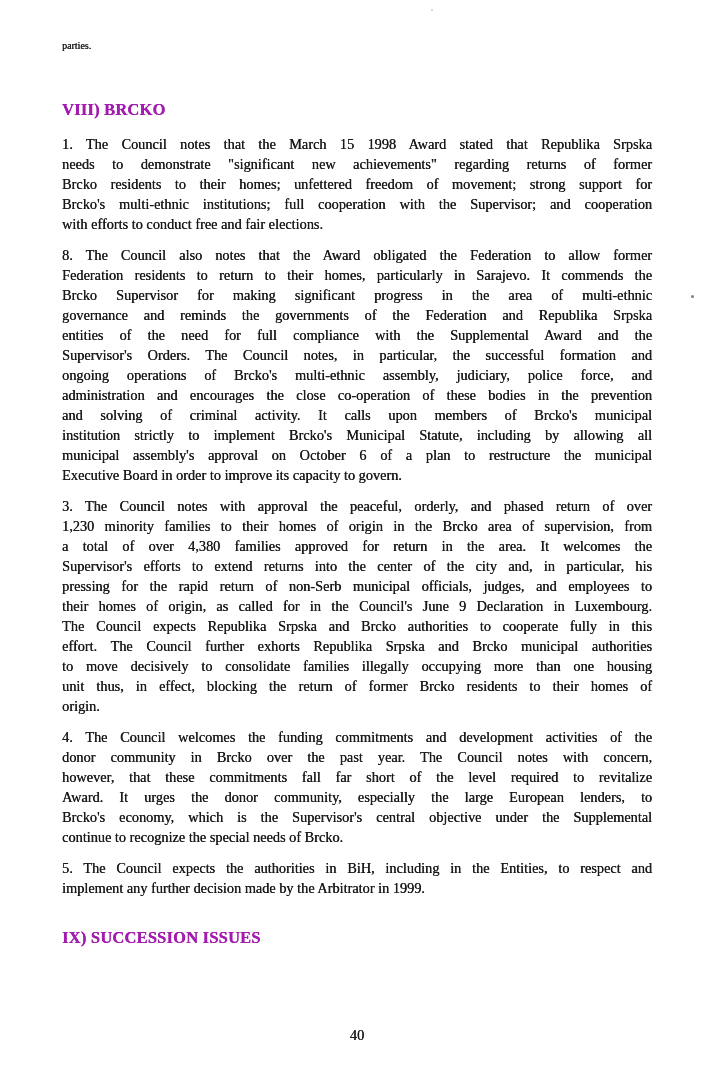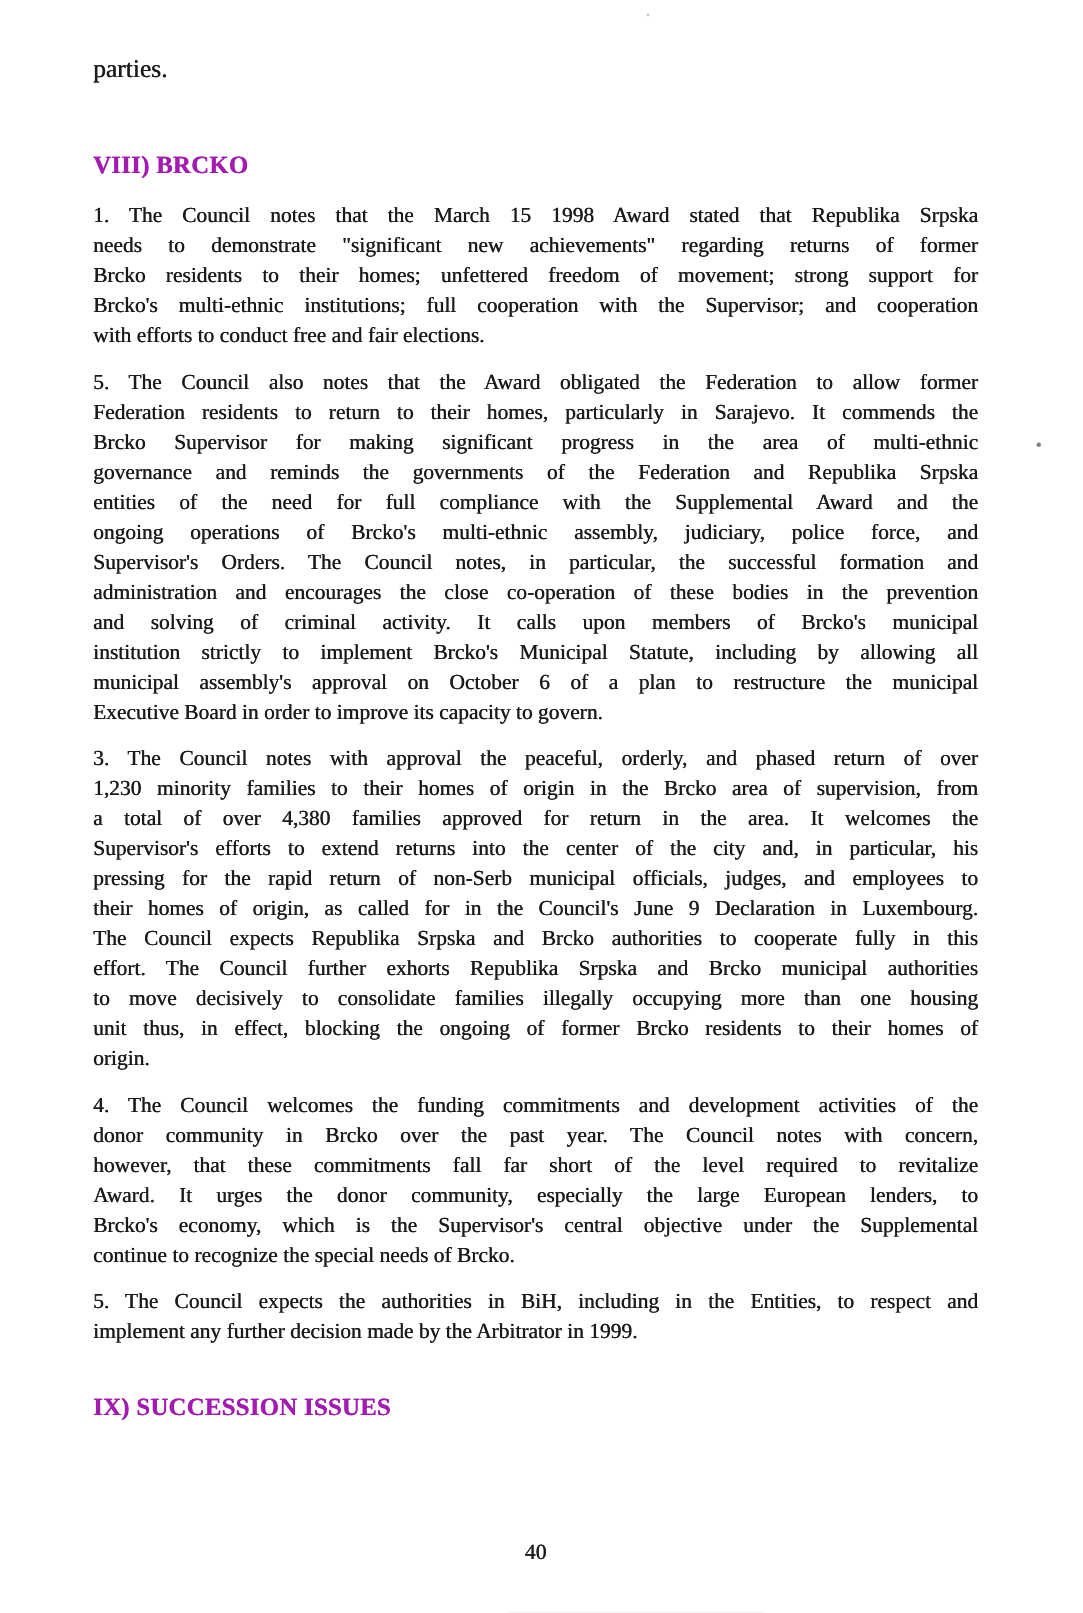--- a/index.html
+++ b/index.html
@@ -25,7 +25,7 @@
   }
   .continuation {
     margin-top: 36px;
-    font-size: 17px;
+    font-size: 10px;
     line-height: 20px;
     text-shadow: 0.3px 0 0 currentColor;
   }

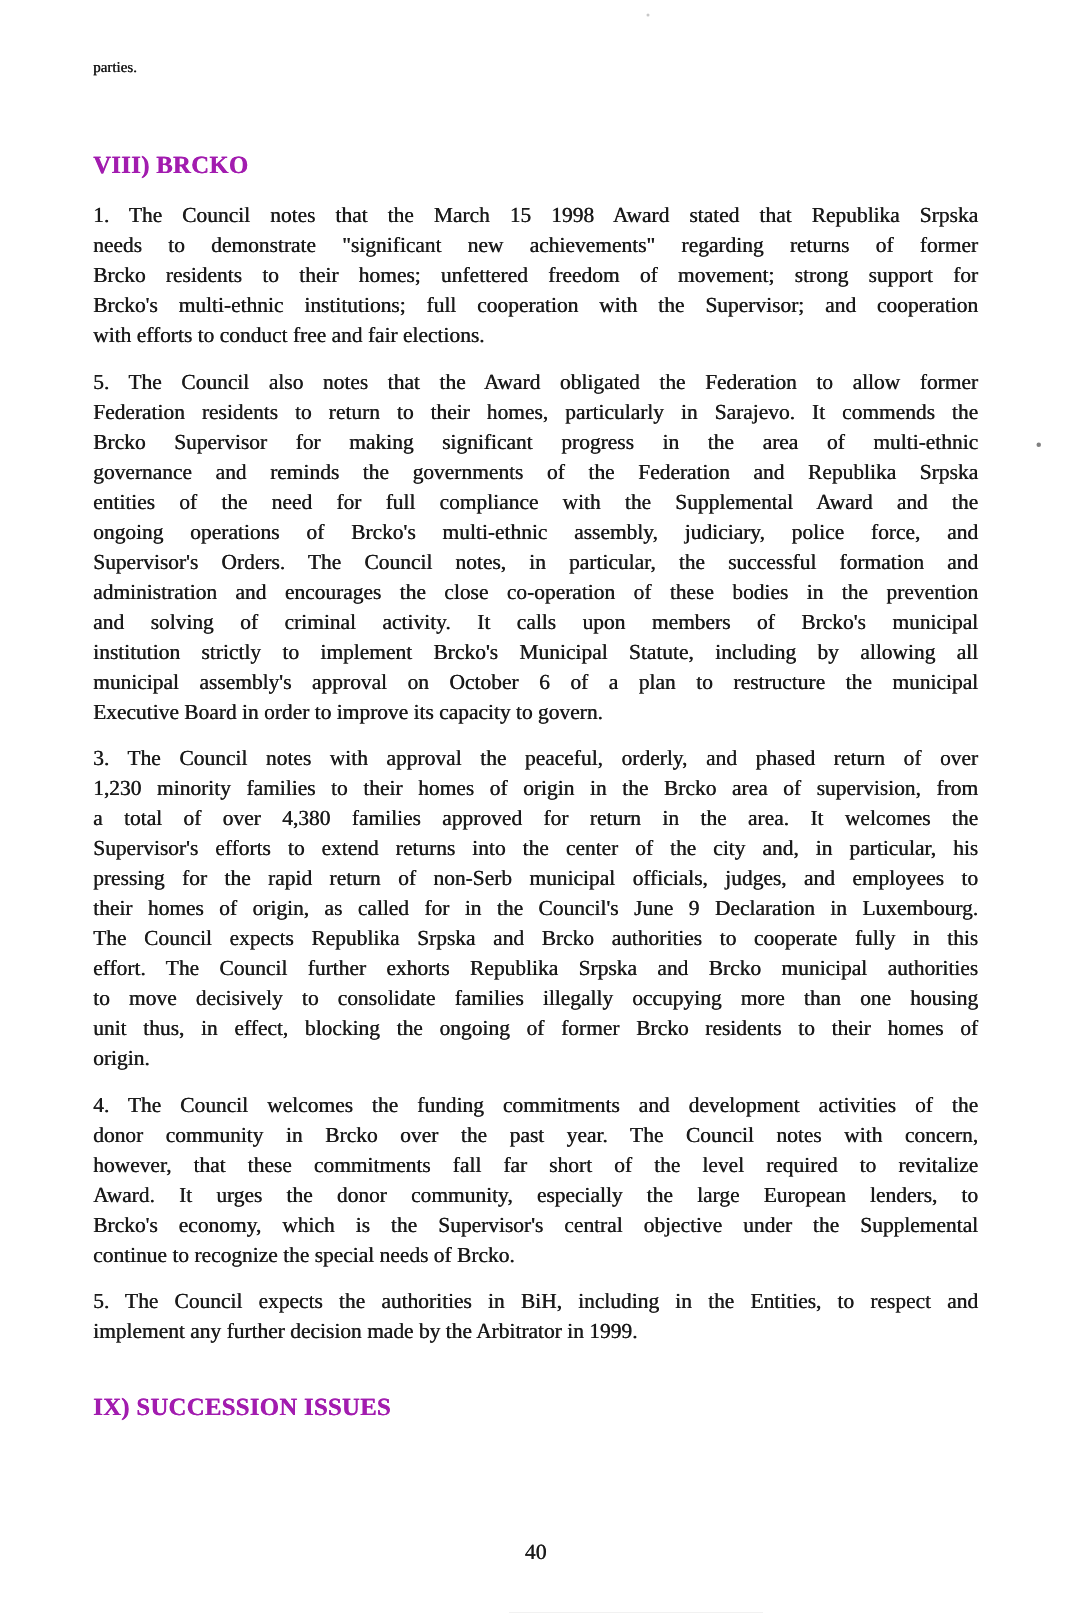--- a/index.html
+++ b/index.html
@@ -96,7 +96,7 @@
             <div class="line final">with efforts to conduct free and fair elections.</div>
           </div>
           <div class="para">
-            <div class="line">5. The Council also notes that the Award obligated the Federation to allow former</div>
+            <div class="line">8. The Council also notes that the Award obligated the Federation to allow former</div>
             <div class="line">Federation residents to return to their homes, particularly in Sarajevo. It commends the</div>
             <div class="line">Brcko Supervisor for making significant progress in the area of multi-ethnic</div>
             <div class="line">governance and reminds the governments of the Federation and Republika Srpska</div>

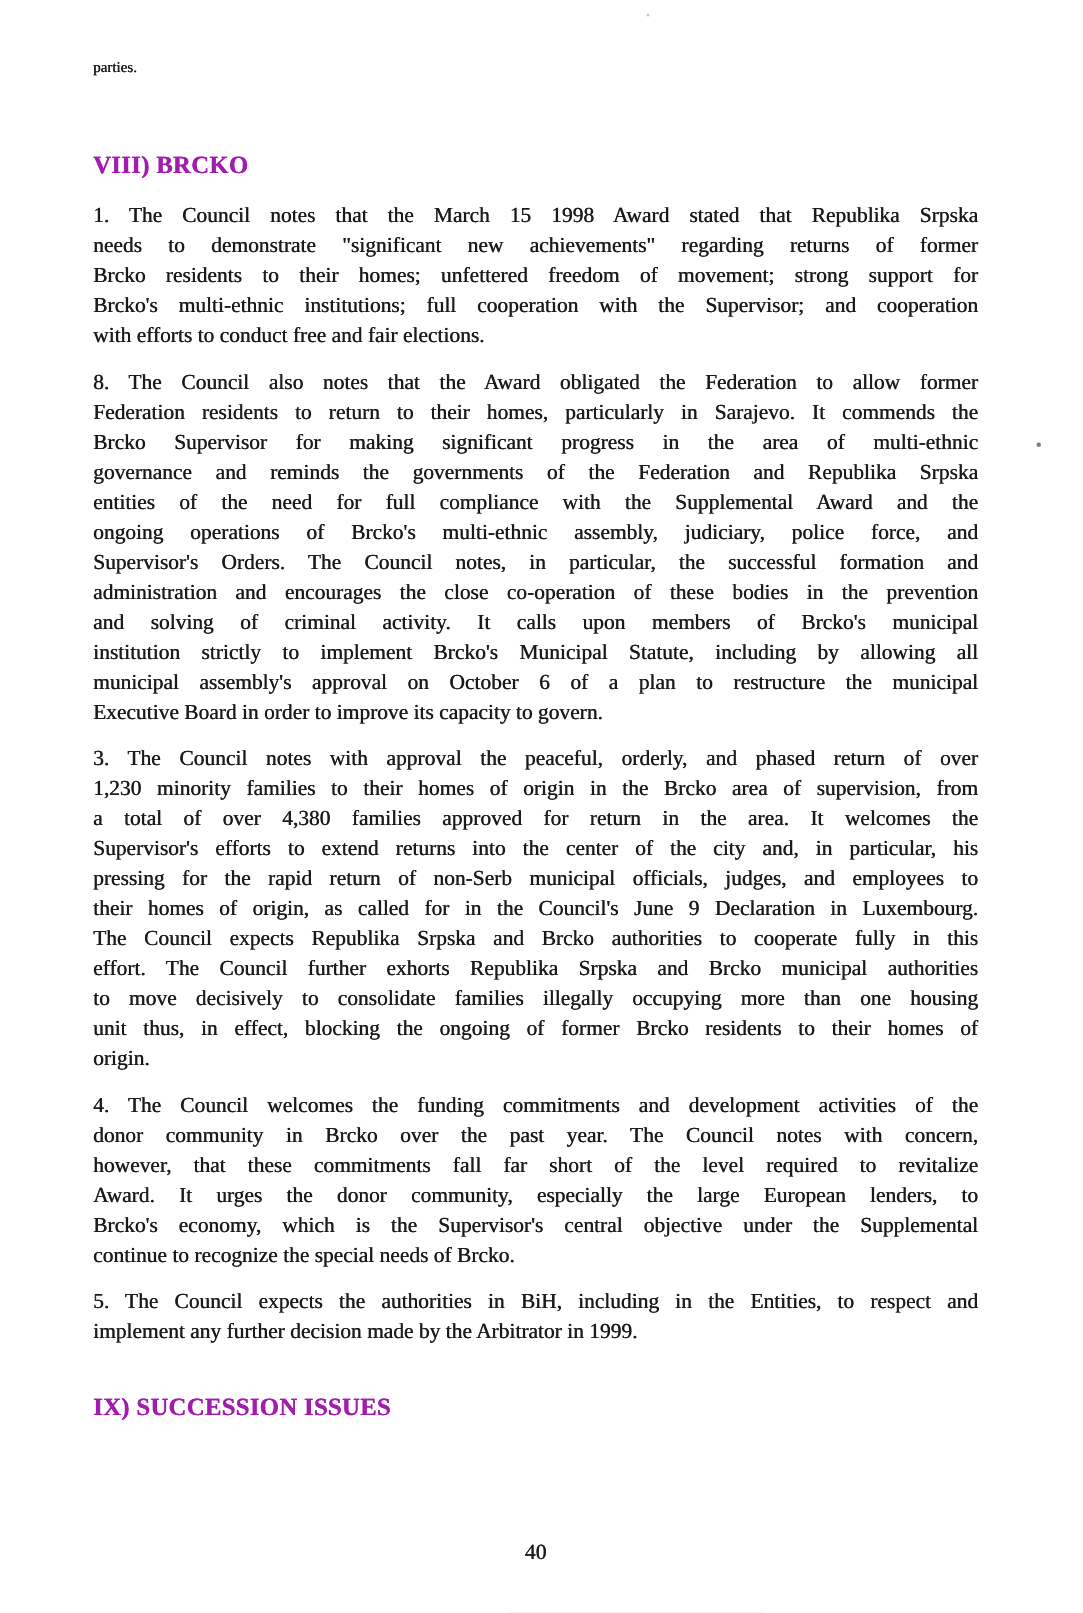--- a/index.html
+++ b/index.html
@@ -101,8 +101,8 @@
             <div class="line">Brcko Supervisor for making significant progress in the area of multi-ethnic</div>
             <div class="line">governance and reminds the governments of the Federation and Republika Srpska</div>
             <div class="line">entities of the need for full compliance with the Supplemental Award and the</div>
+            <div class="line">Supervisor's Orders. The Council notes, in particular, the successful formation and</div>
             <div class="line">ongoing operations of Brcko's multi-ethnic assembly, judiciary, police force, and</div>
-            <div class="line">Supervisor's Orders. The Council notes, in particular, the successful formation and</div>
             <div class="line">administration and encourages the close co-operation of these bodies in the prevention</div>
             <div class="line">and solving of criminal activity. It calls upon members of Brcko's municipal</div>
             <div class="line">institution strictly to implement Brcko's Municipal Statute, including by allowing all</div>

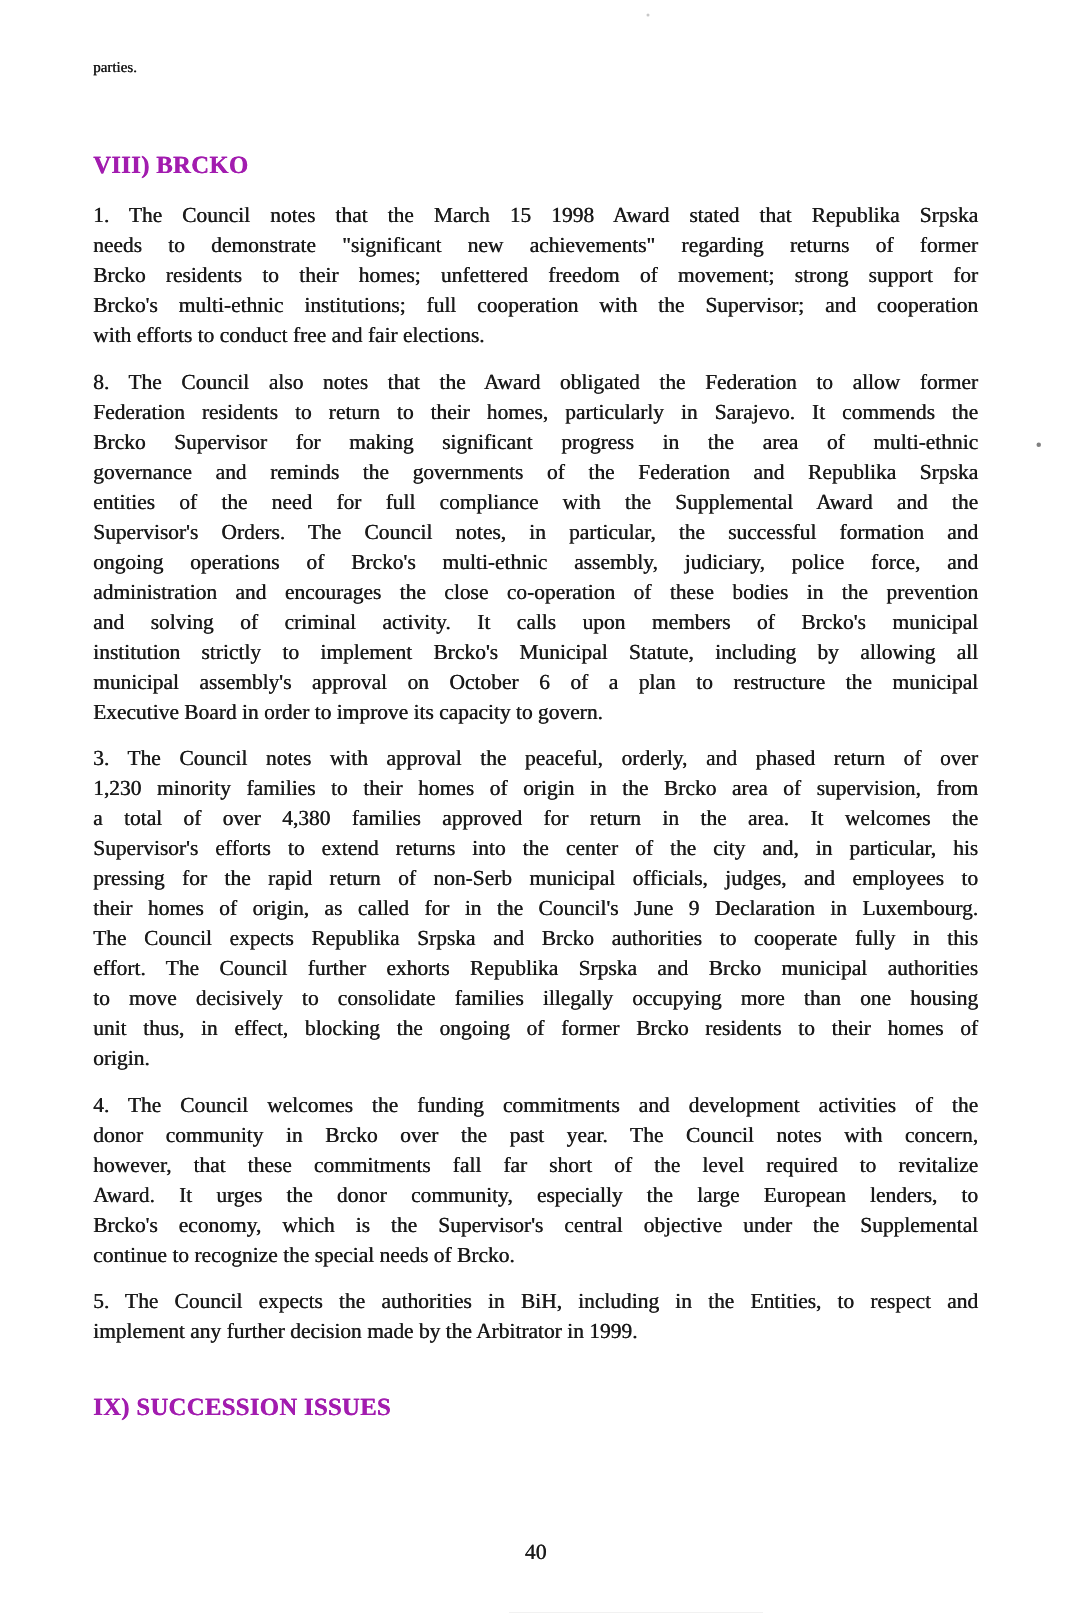--- a/index.html
+++ b/index.html
@@ -119,7 +119,7 @@
             <div class="line">The Council expects Republika Srpska and Brcko authorities to cooperate fully in this</div>
             <div class="line">effort. The Council further exhorts Republika Srpska and Brcko municipal authorities</div>
             <div class="line">to move decisively to consolidate families illegally occupying more than one housing</div>
-            <div class="line">unit thus, in effect, blocking the ongoing of former Brcko residents to their homes of</div>
+            <div class="line">unit thus, in effect, blocking the return of former Brcko residents to their homes of</div>
             <div class="line final">origin.</div>
           </div>
           <div class="para">

